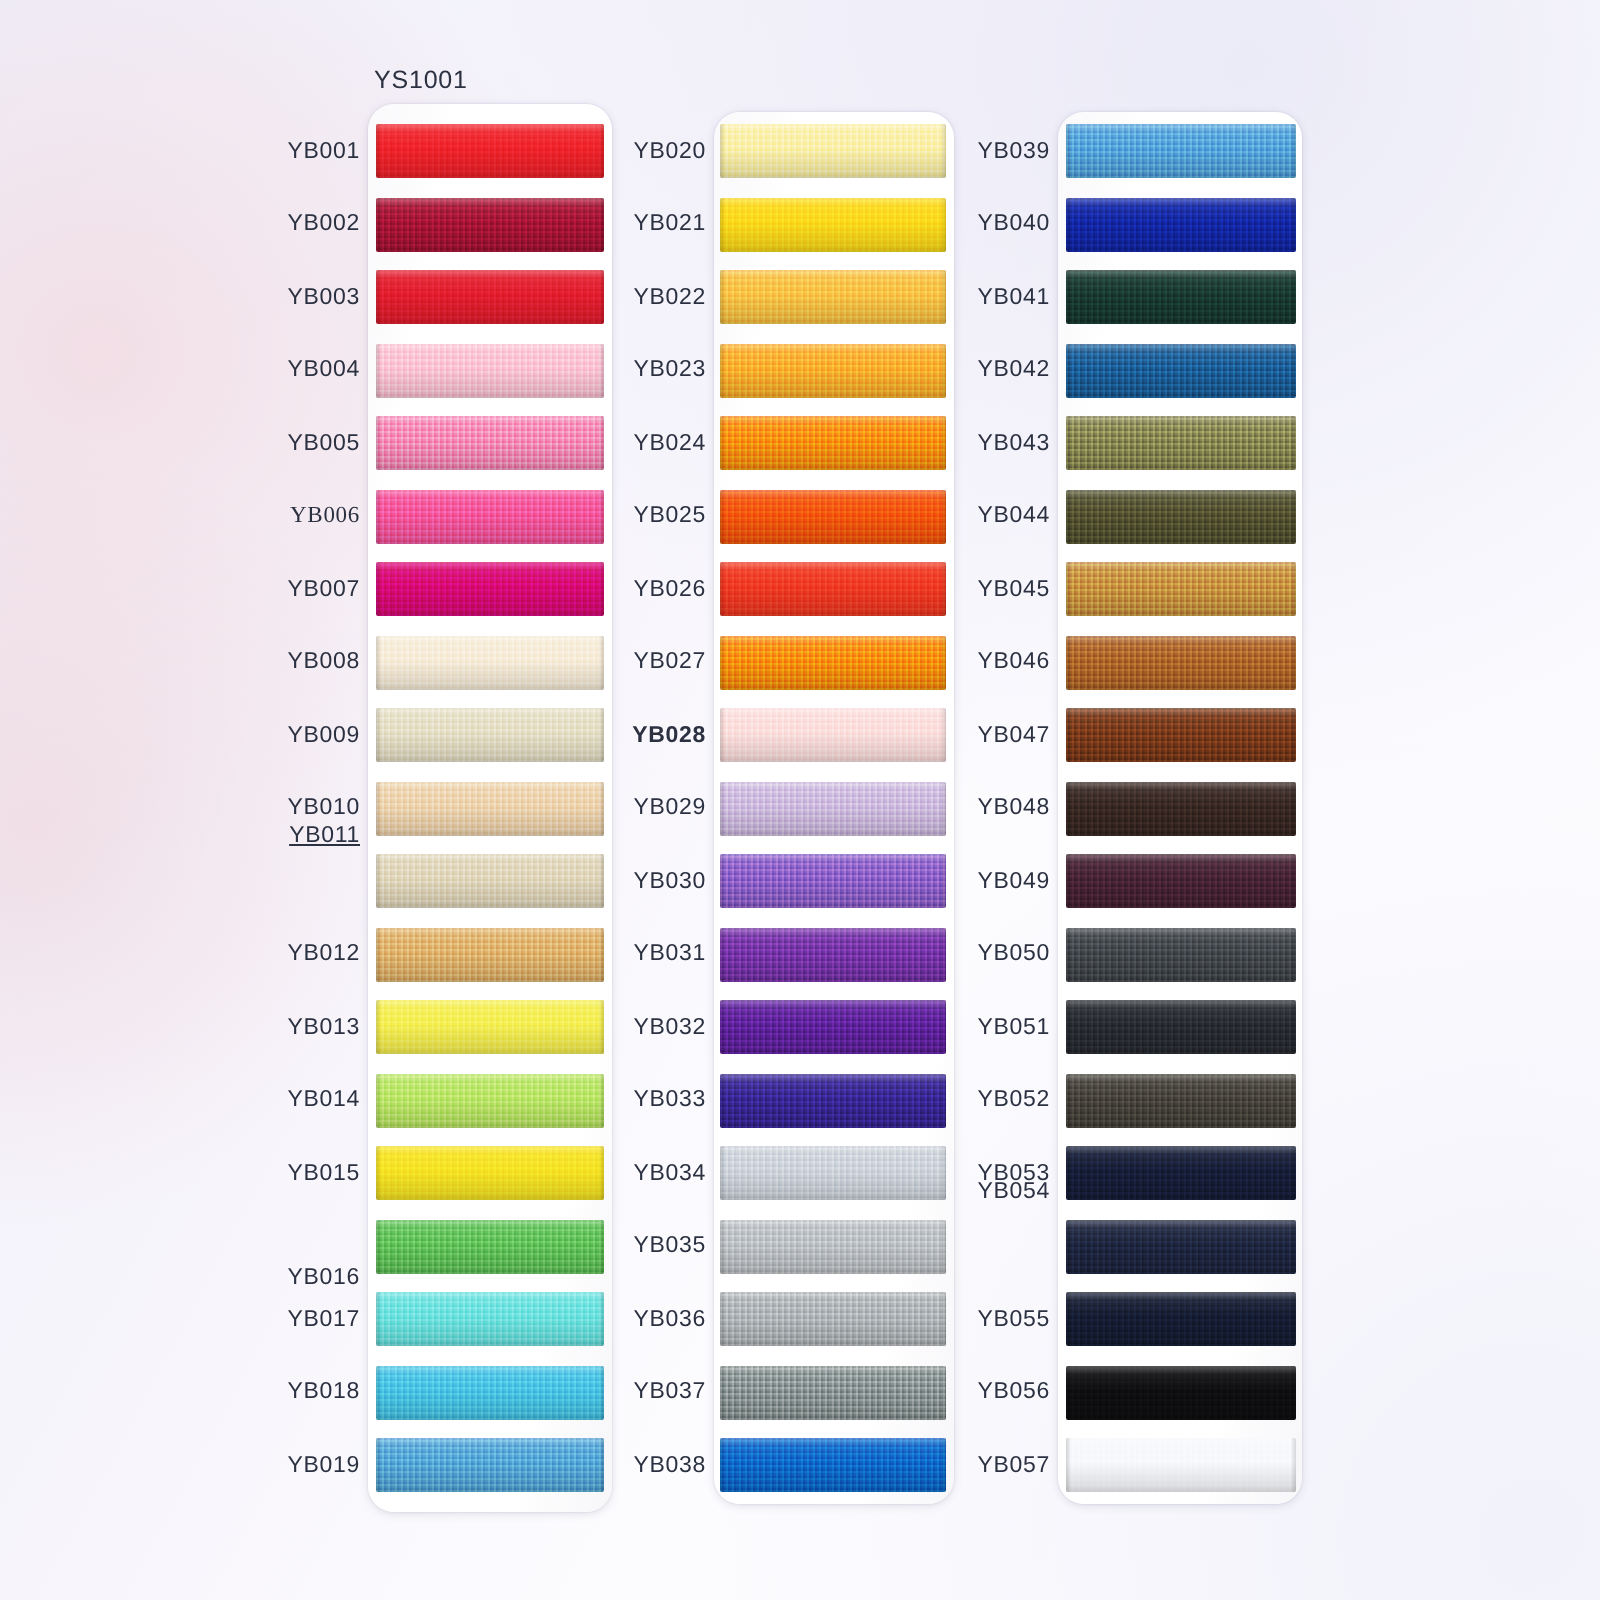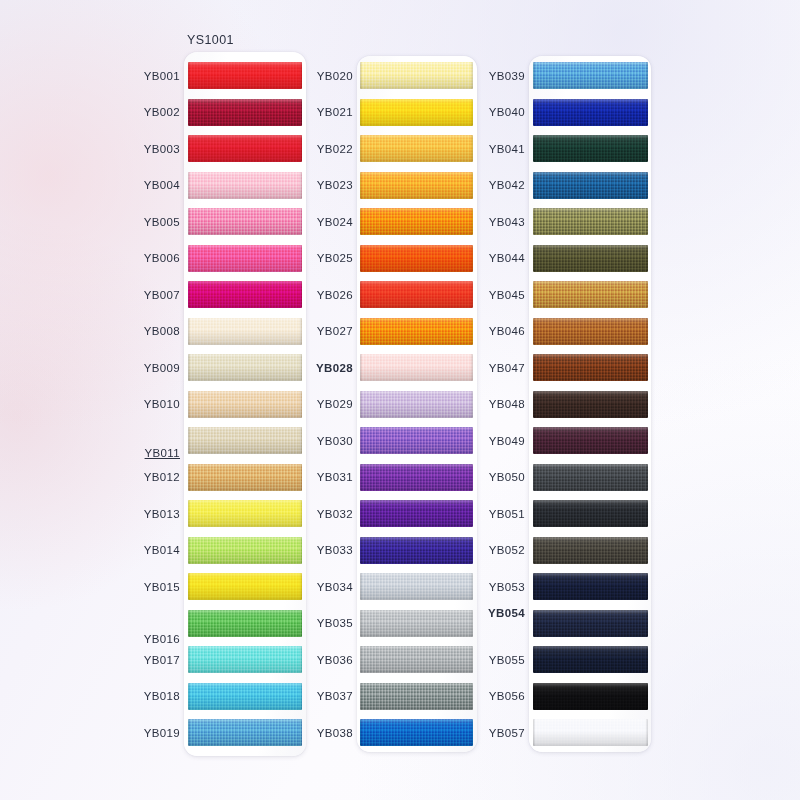--- a/index.html
+++ b/index.html
@@ -138,7 +138,7 @@
       <div class="shade"></div>
       <div class="edge"></div>
     </div>
-    <div class="row-label" style="right: 620px; top: 258px; color: rgb(43, 49, 65);">YB006</div>
+    <div class="row-label" style="right: 620px; top: 258px; color: rgb(43, 49, 65); font-family: Liberation Serif, serif;">YB006</div>
     <div class="swatch" title="YB006 — hot-pink" style="left: 188px; top: 244.5px; width: 114px;">
       <div class="fill" style="background: rgb(244, 79, 147);"></div>
       <div class="weave"></div>

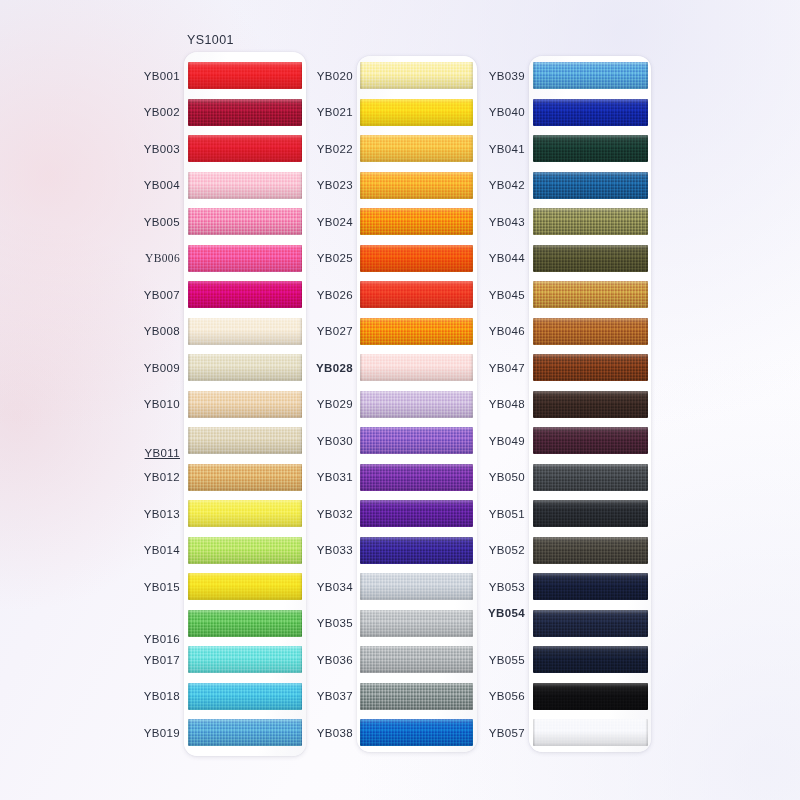--- a/index.html
+++ b/index.html
@@ -173,7 +173,7 @@
       <div class="shade"></div>
       <div class="edge"></div>
     </div>
-    <div class="row-label" style="right: 620px; top: 453px; color: rgb(43, 49, 65); text-decoration: underline;">YB011</div>
+    <div class="row-label" style="right: 620px; top: 418px; color: rgb(43, 49, 65); text-decoration: underline;">YB011</div>
     <div class="swatch" title="YB011 — sand" style="left: 188px; top: 427px; width: 114px;">
       <div class="fill" style="background: rgb(221, 210, 180);"></div>
       <div class="weave"></div>

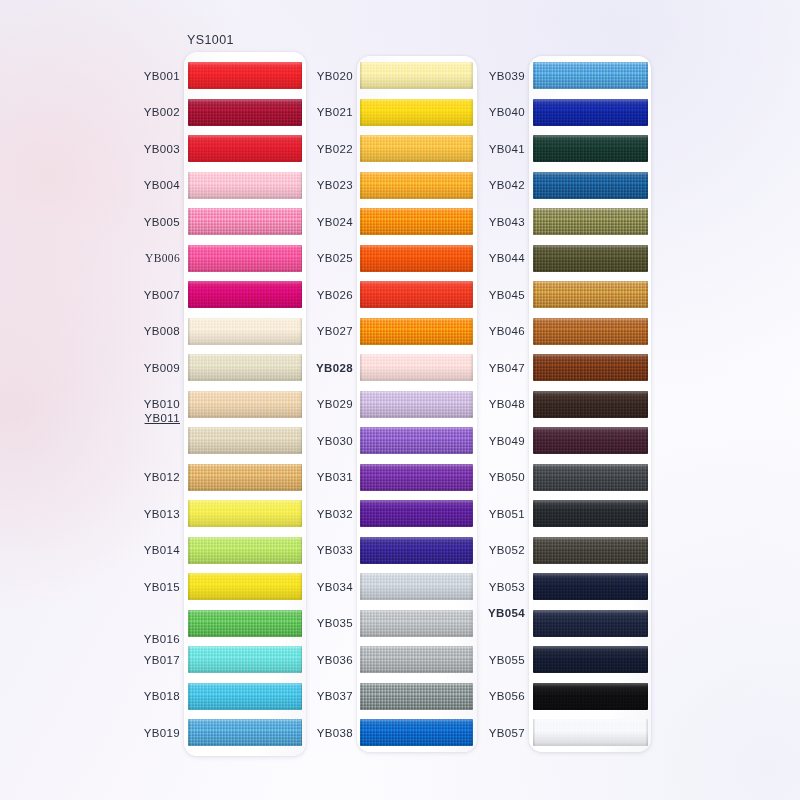--- a/index.html
+++ b/index.html
@@ -480,7 +480,7 @@
       <div class="shade"></div>
       <div class="edge"></div>
     </div>
-    <div class="row-label" style="right: 275px; top: 613px; color: rgb(43, 49, 65); font-weight: bold;">YB054</div>
+    <div class="row-label" style="right: 275px; top: 596px; color: rgb(43, 49, 65);">YB054</div>
     <div class="swatch" title="YB054 — dark-navy" style="left: 533px; top: 609.5px; width: 115px;">
       <div class="fill" style="background: rgb(27, 34, 57);"></div>
       <div class="weave"></div>

